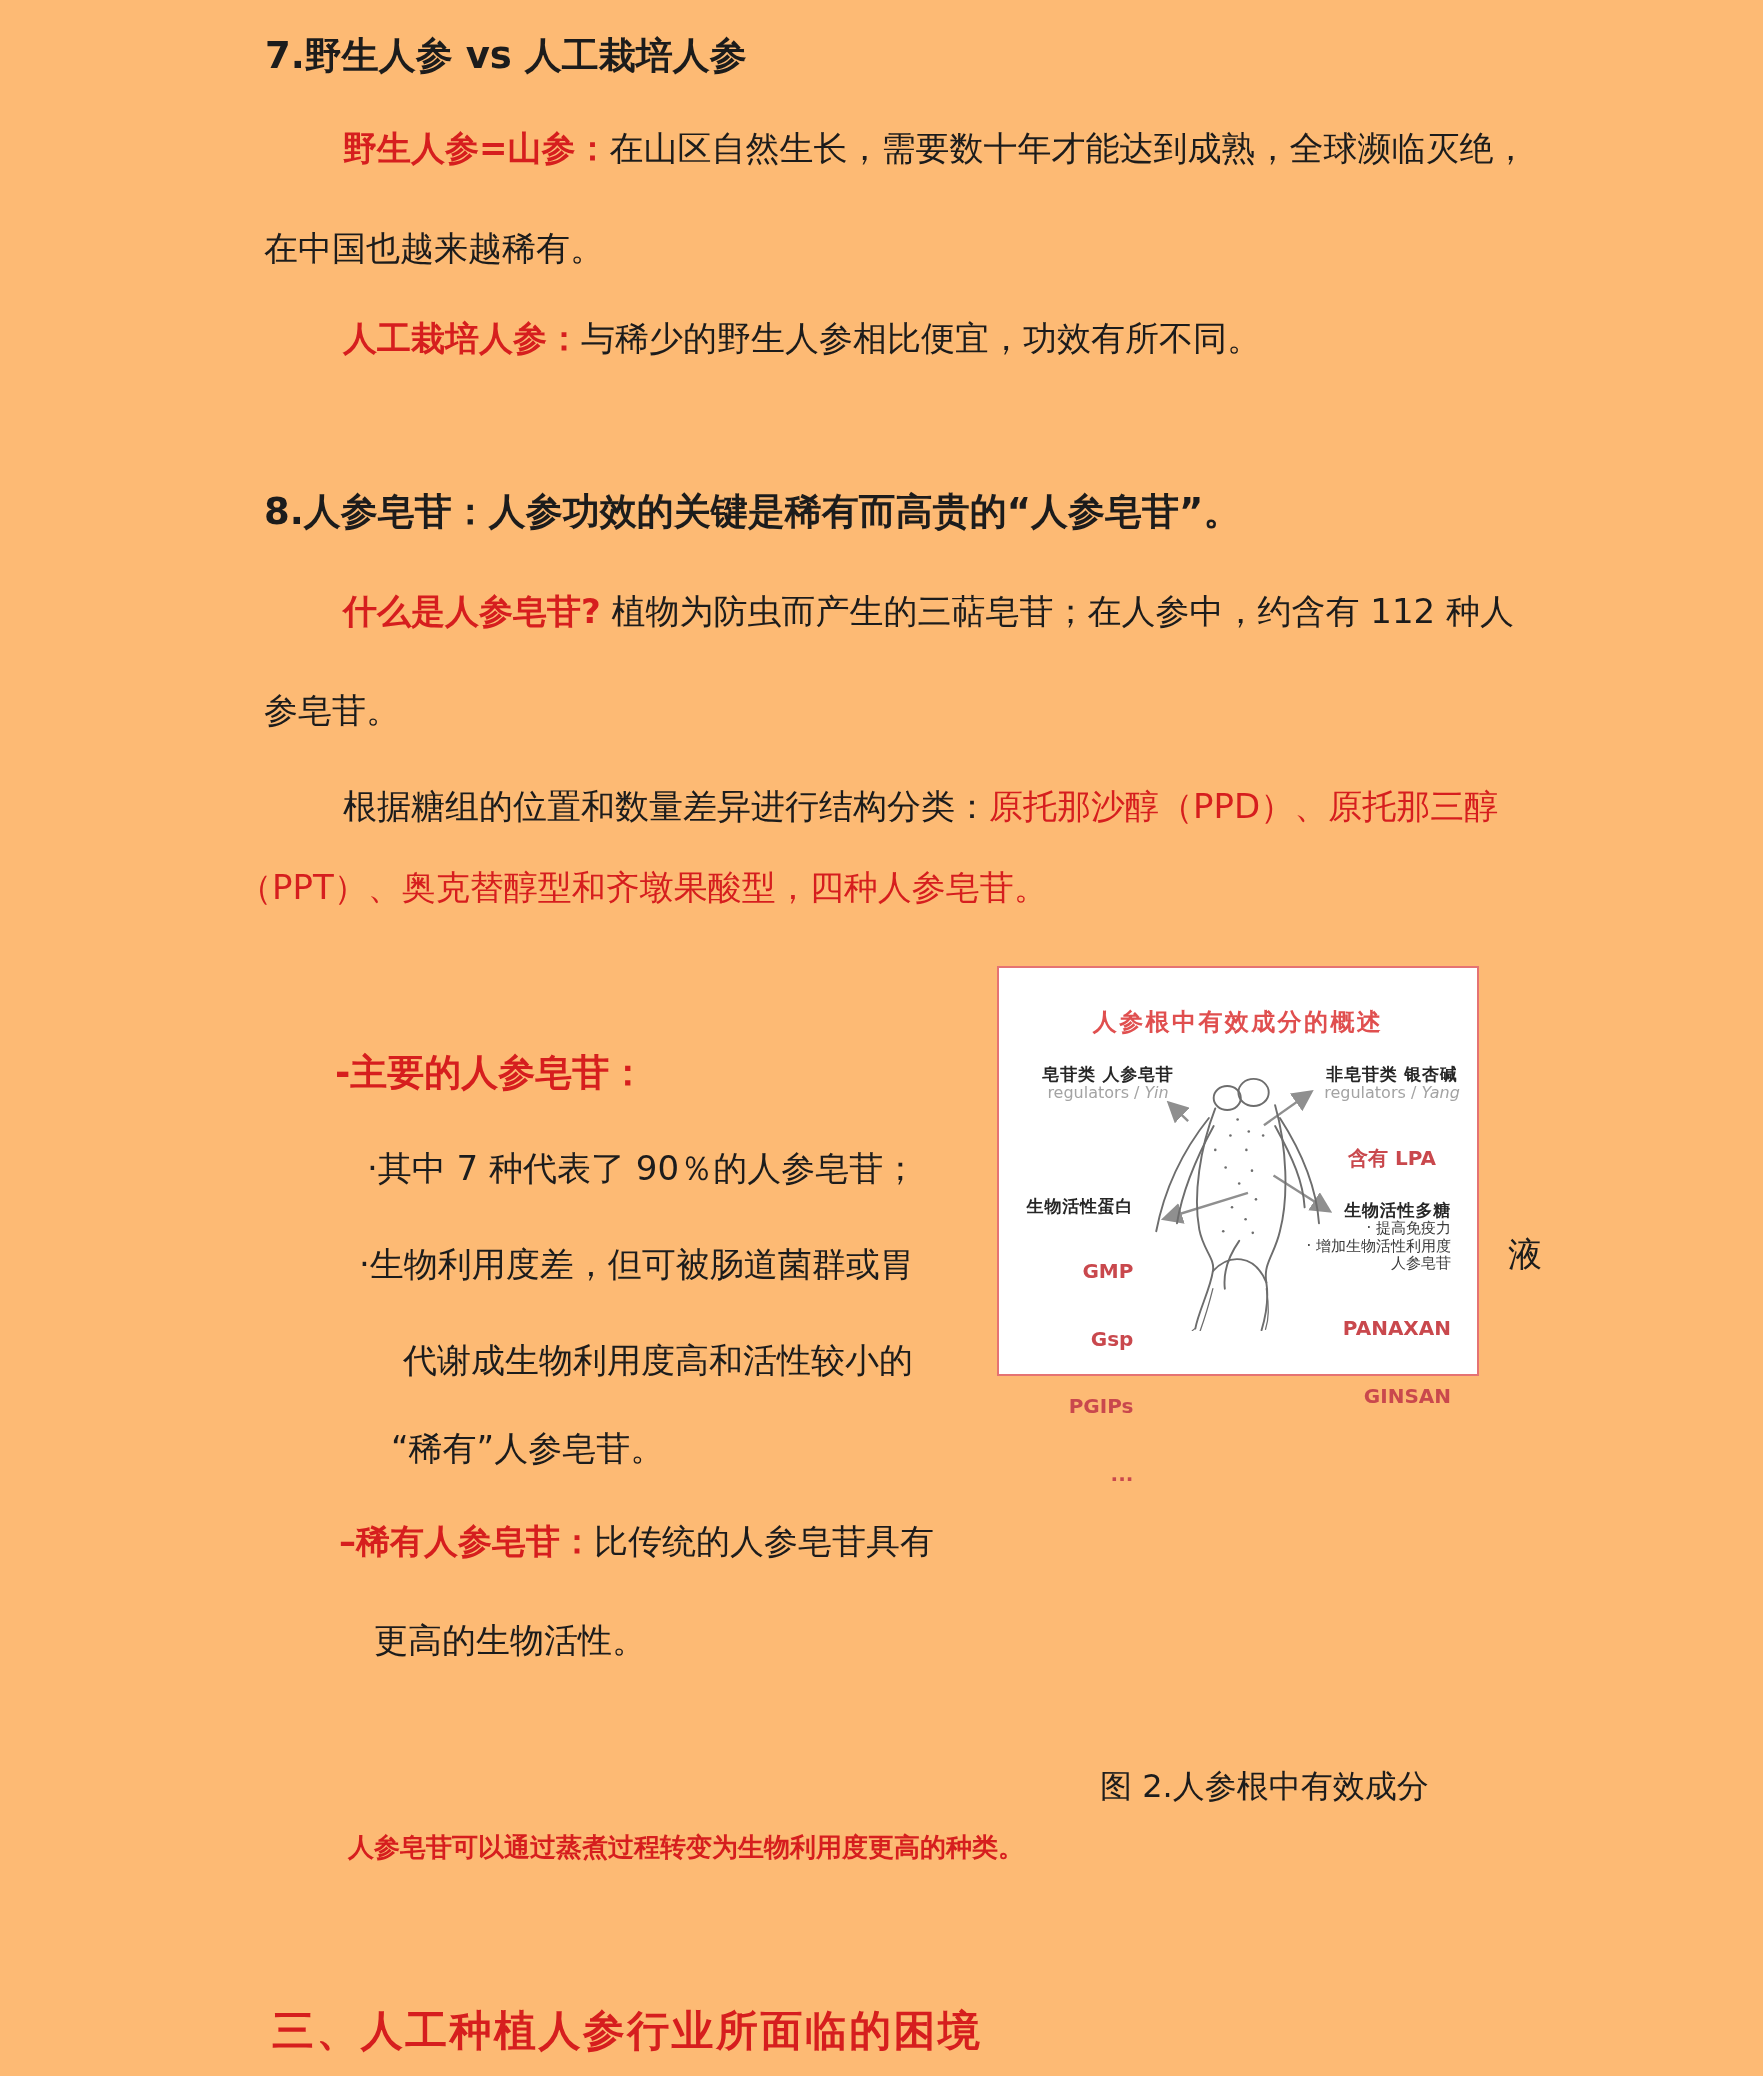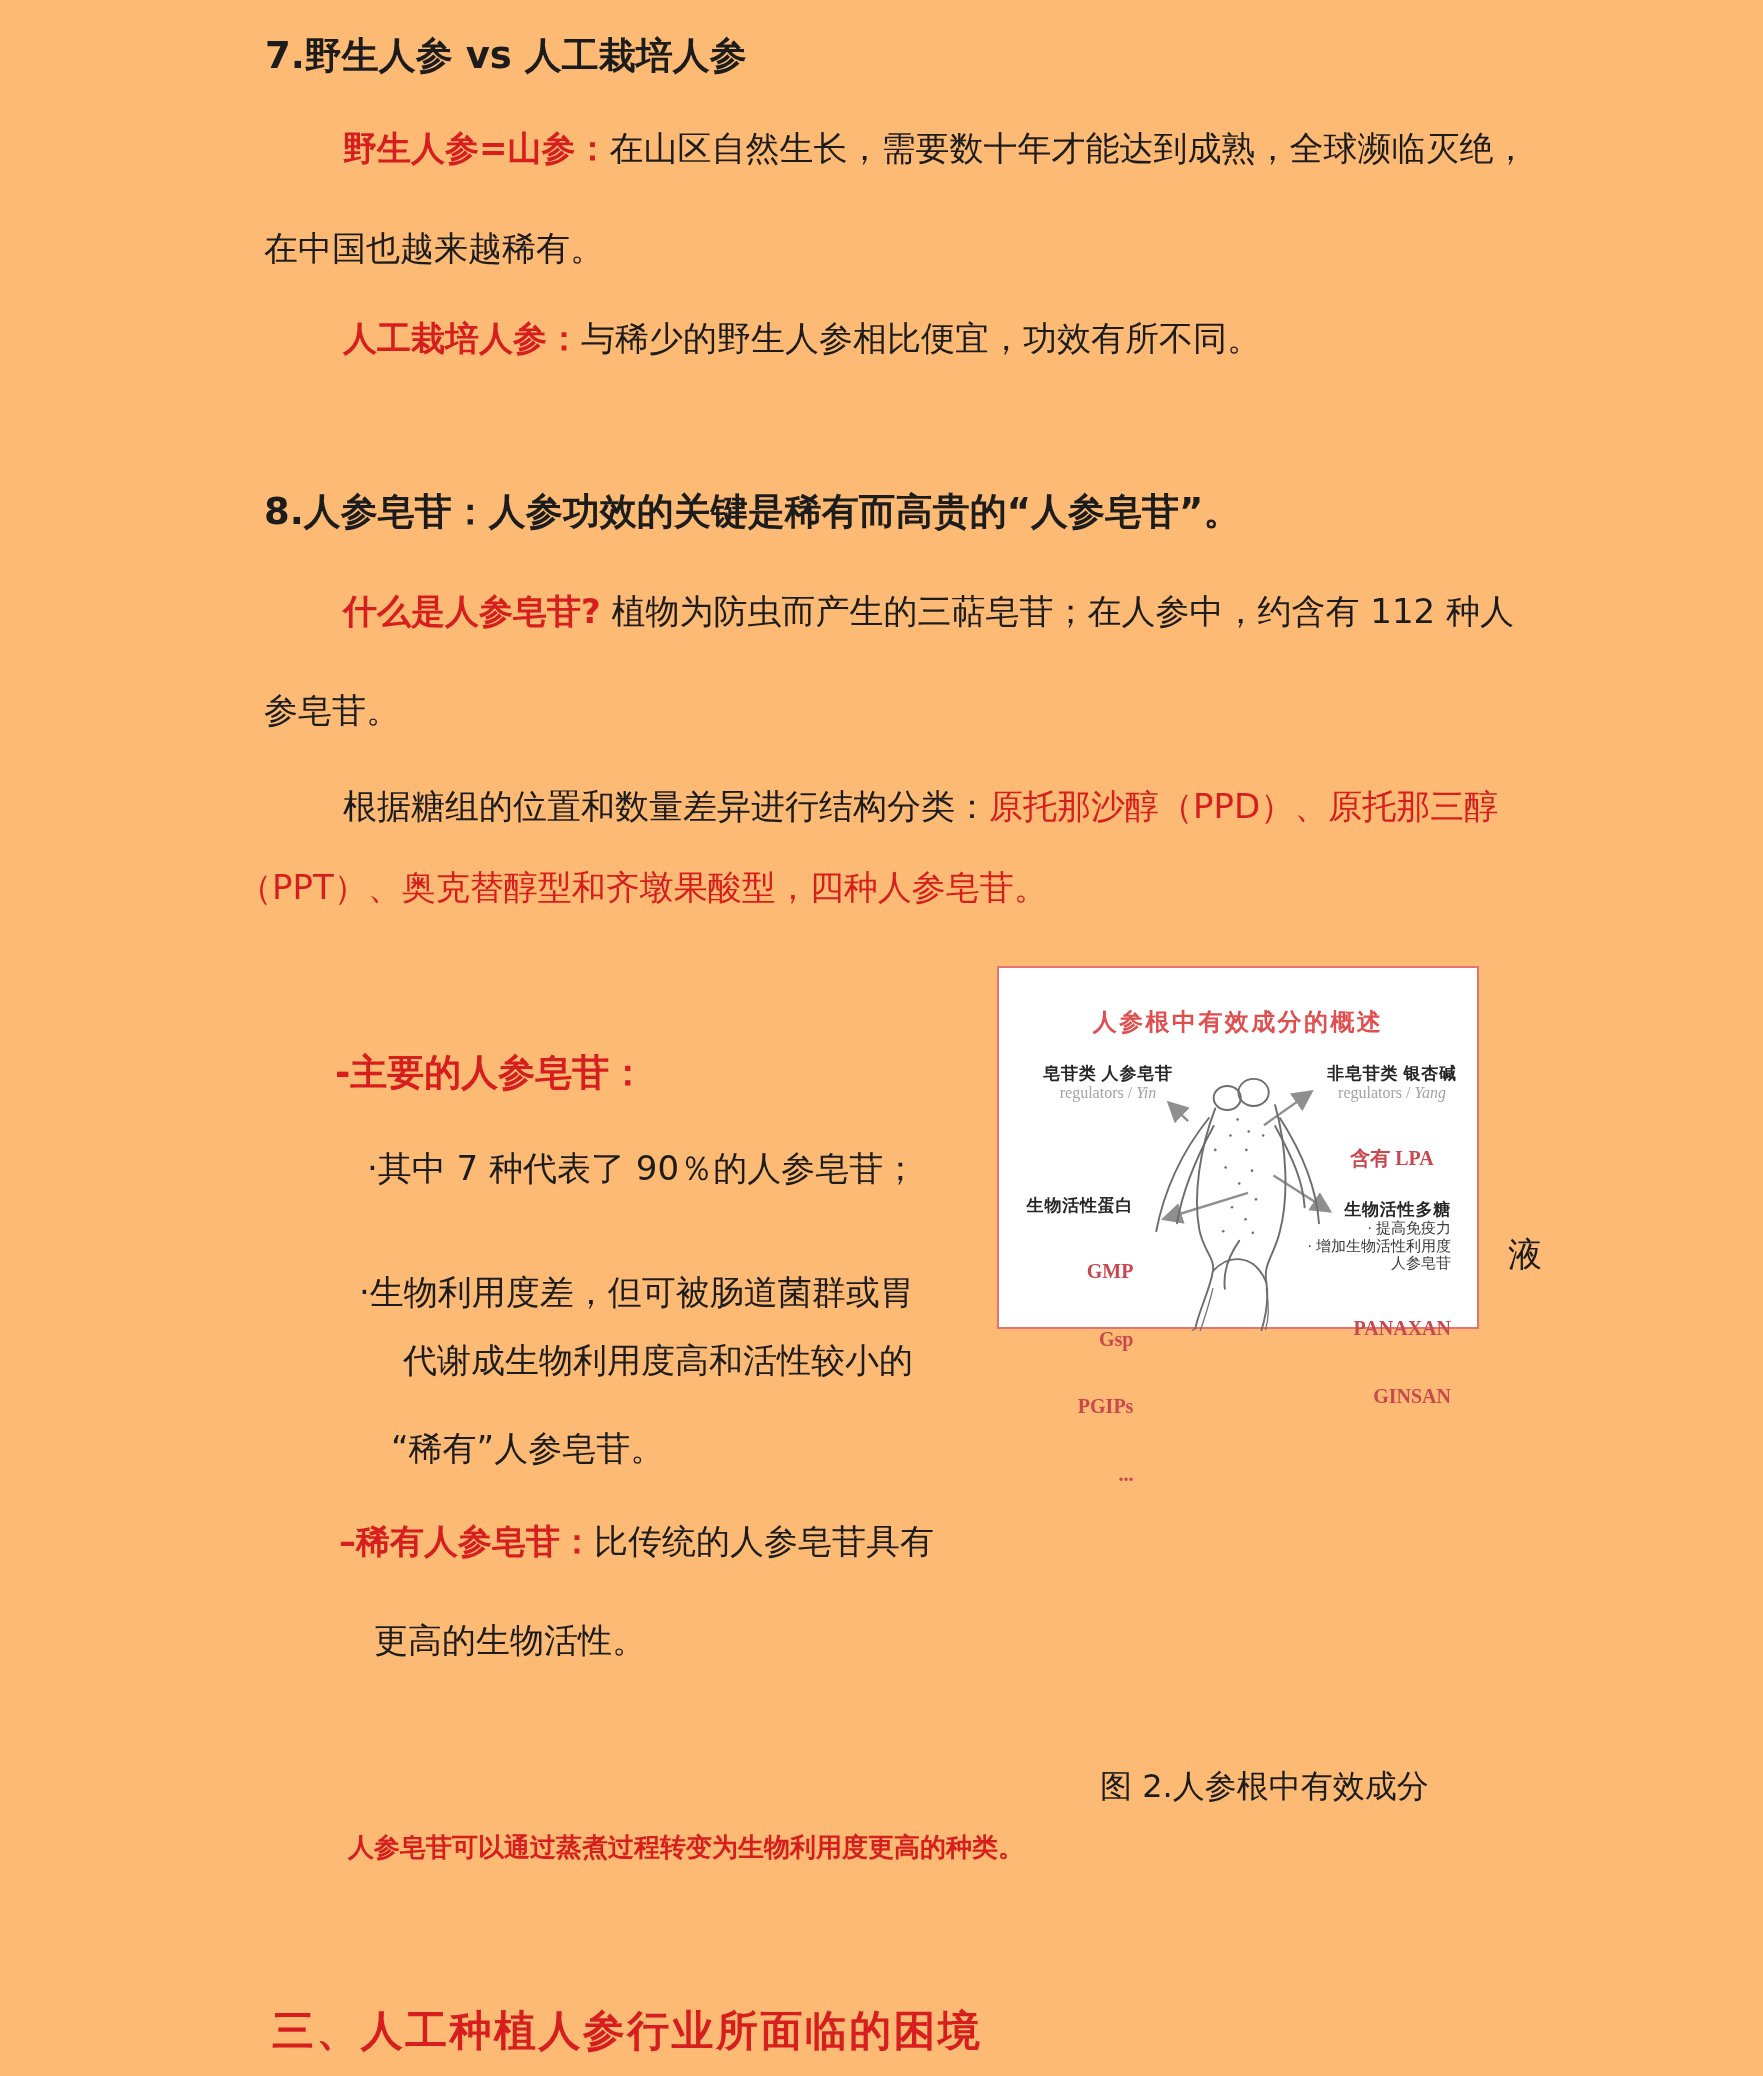--- a/index.html
+++ b/index.html
@@ -19,8 +19,8 @@
   .caption{font-size:32px;}
   
   .figure-box{
-    position:absolute;left:997px;top:966px;width:482px;height:363px;
-    border:2.4px solid #e57373;background:#ffffff;box-sizing:border-box;font-family:Liberation Serif, serif;
+    position:absolute;left:997px;top:966px;width:482px;height:410px;
+    border:2.4px solid #e57373;background:#ffffff;box-sizing:border-box;
   }
   .fig-title{
     position:absolute;left:0;top:38px;width:100%;text-align:center;

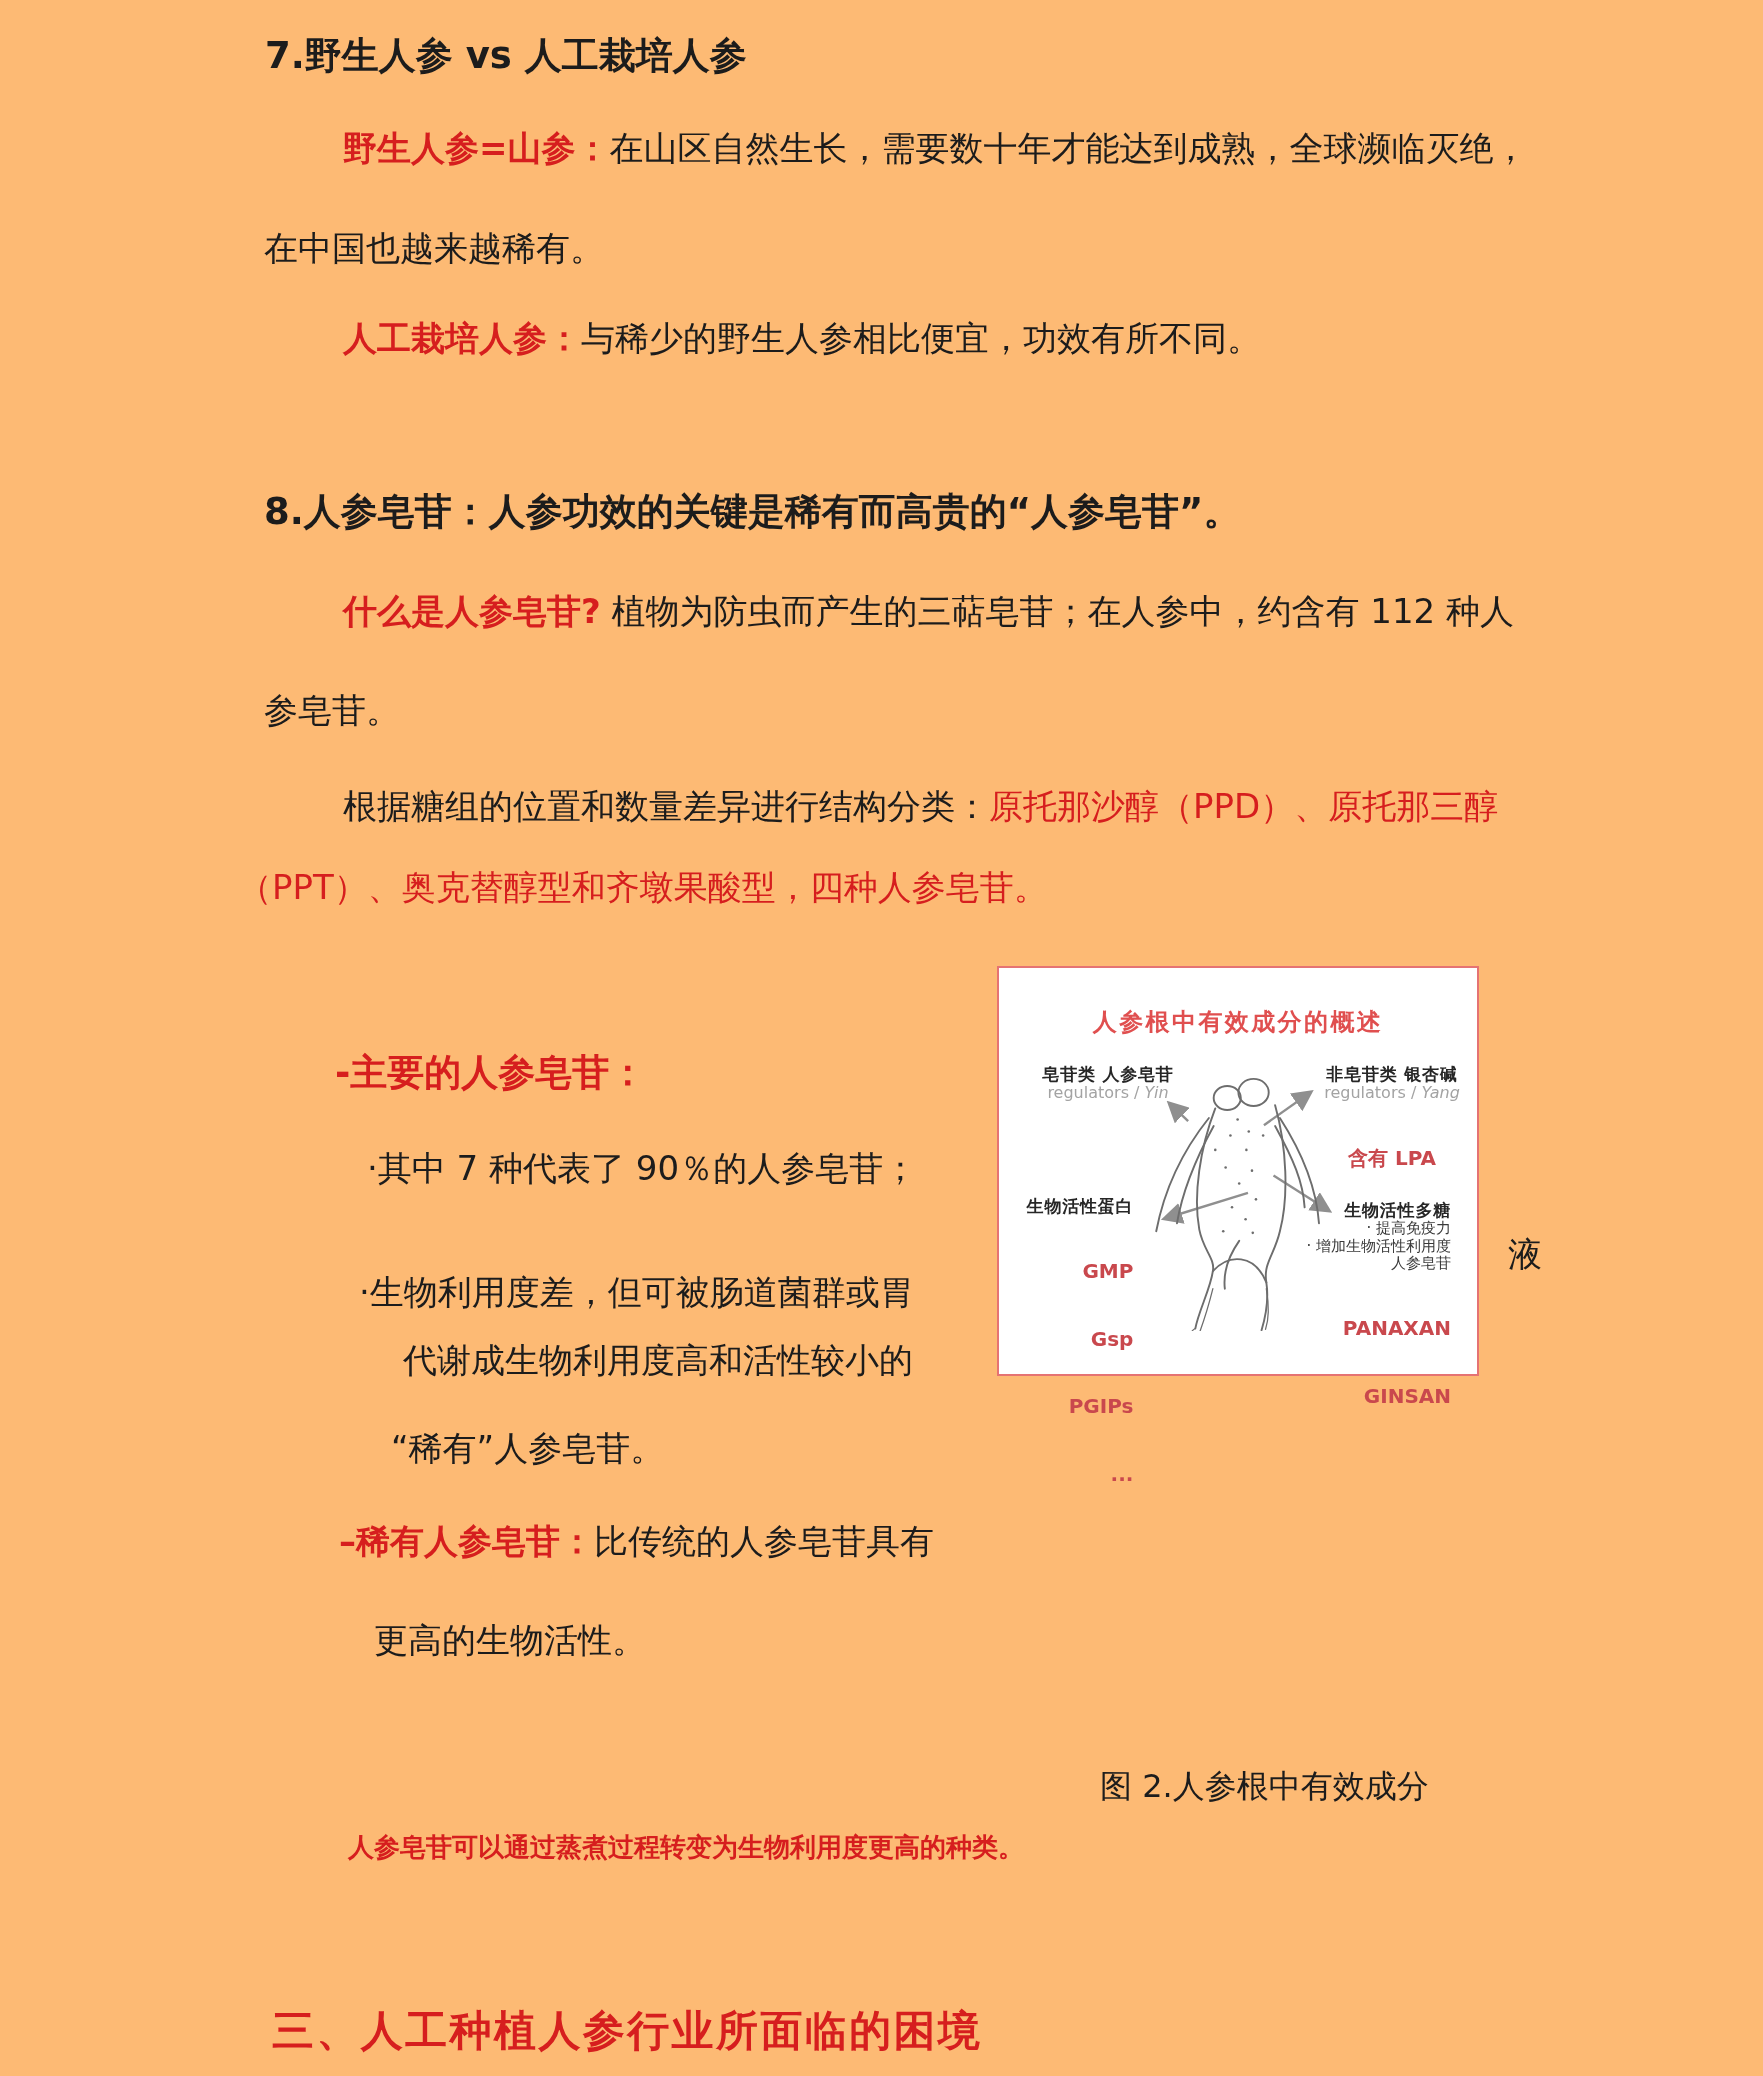--- a/index.html
+++ b/index.html
@@ -68,7 +68,7 @@
 
   <div class="line h1 red" style="left:335px;top:1051px;">-主要的人参皂苷：</div>
   <div class="line" style="left:367px;top:1148px;">·其中 7 种代表了 90％的人参皂苷；</div>
-  <div class="line" style="left:359px;top:1272px;">·生物利用度差，但可被肠道菌群或胃</div>
+  <div class="line" style="left:359px;top:1244px;">·生物利用度差，但可被肠道菌群或胃</div>
   <div class="line" style="left:403px;top:1340px;">代谢成生物利用度高和活性较小的</div>
   <div class="line" style="left:391px;top:1428px;">“稀有”人参皂苷。</div>
   <div class="line" style="left:339px;top:1521px;">

